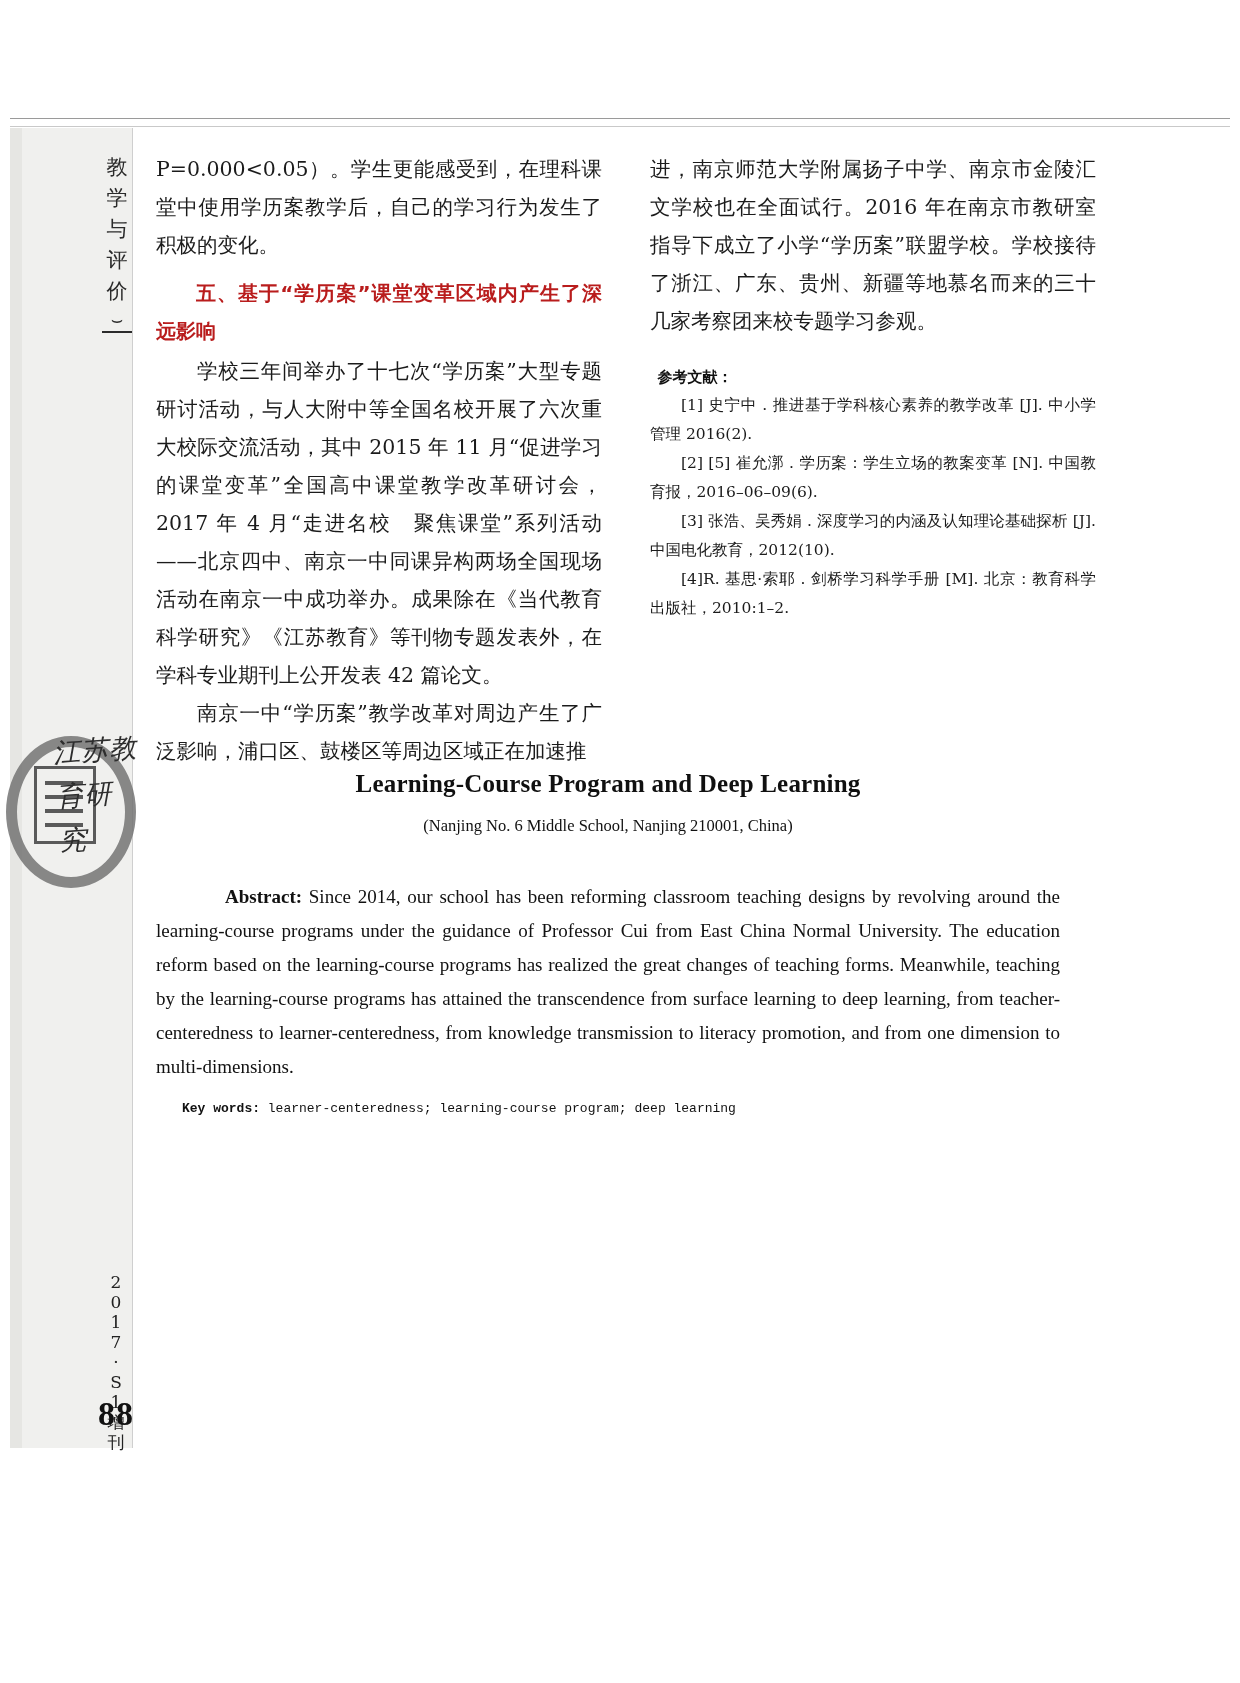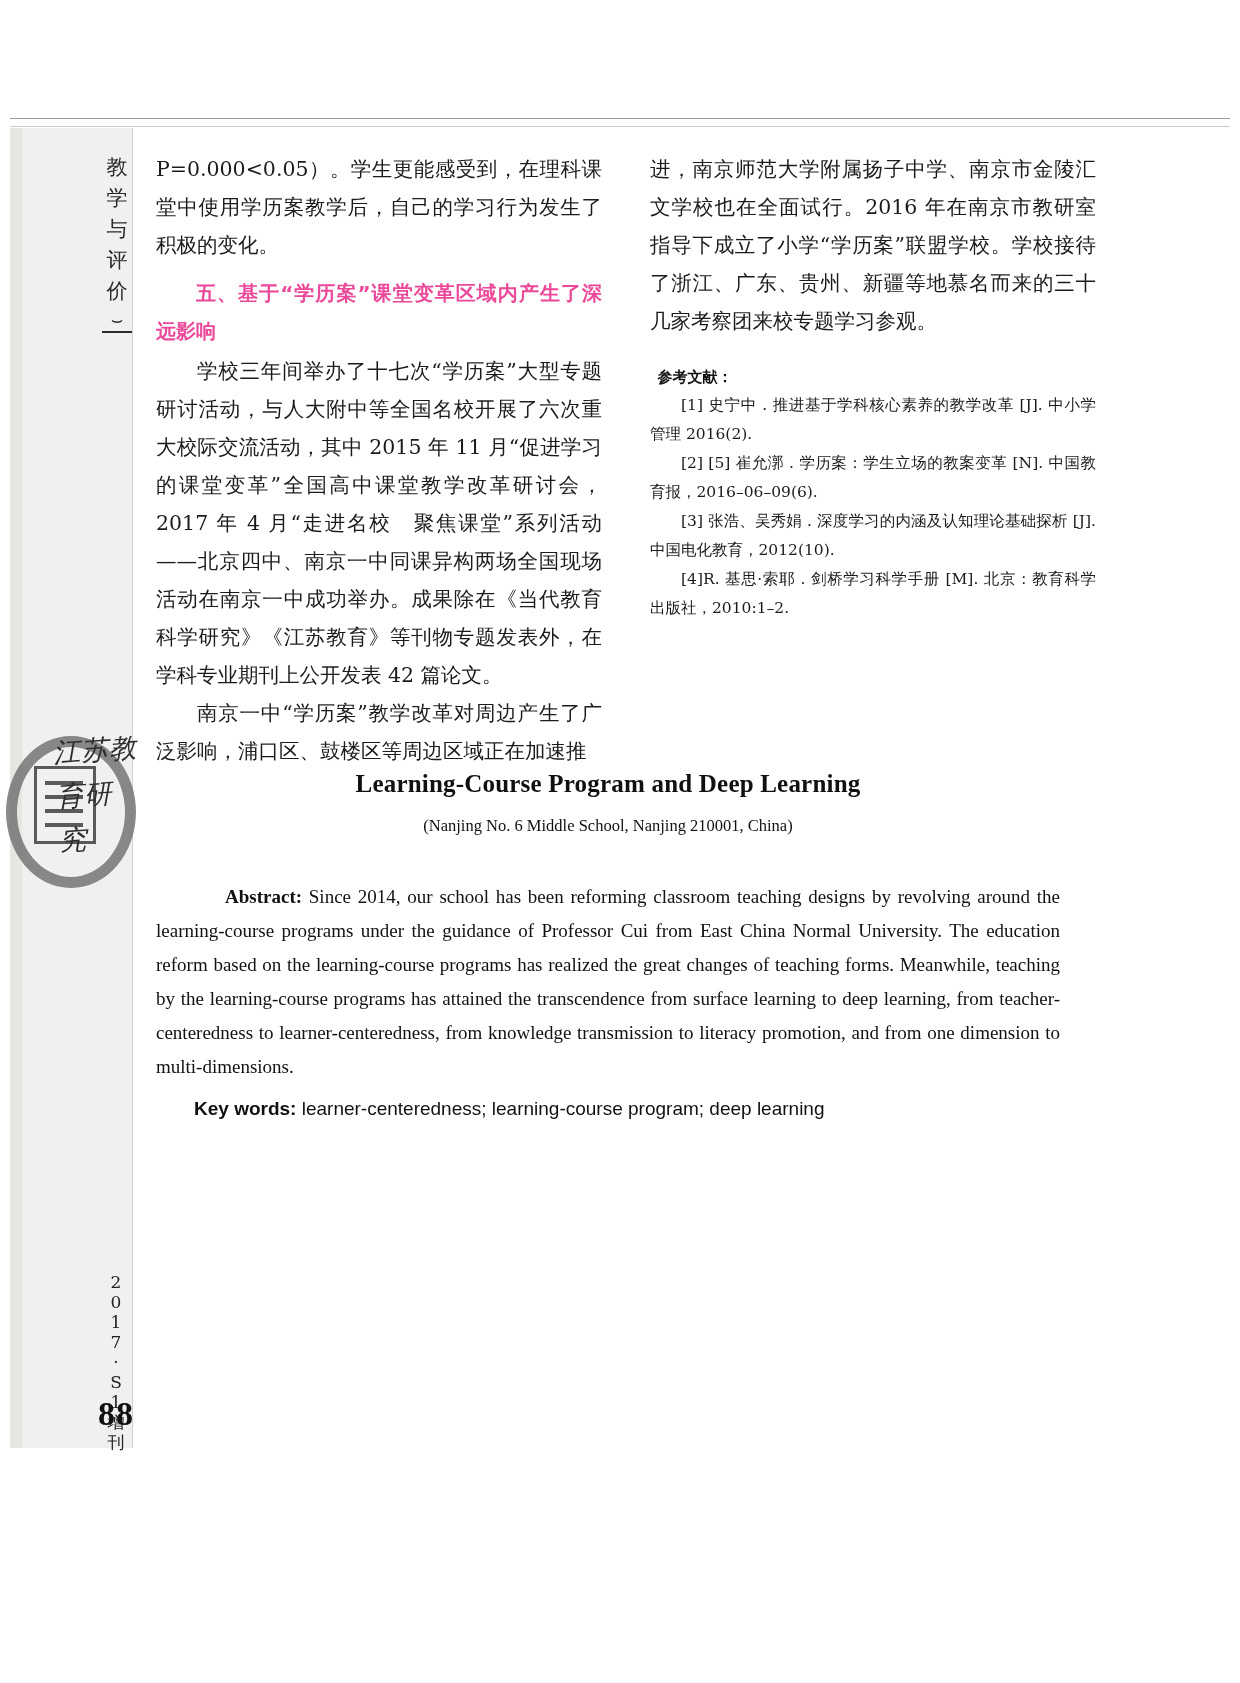--- a/index.html
+++ b/index.html
@@ -186,7 +186,7 @@
     font-size: 20px;
     font-weight: bold;
     line-height: 38px;
-    color: #ec4899;
+    color: #b91c1c;
     margin: 10px 0 2px 0;
     text-indent: 2em;
     text-align: justify;

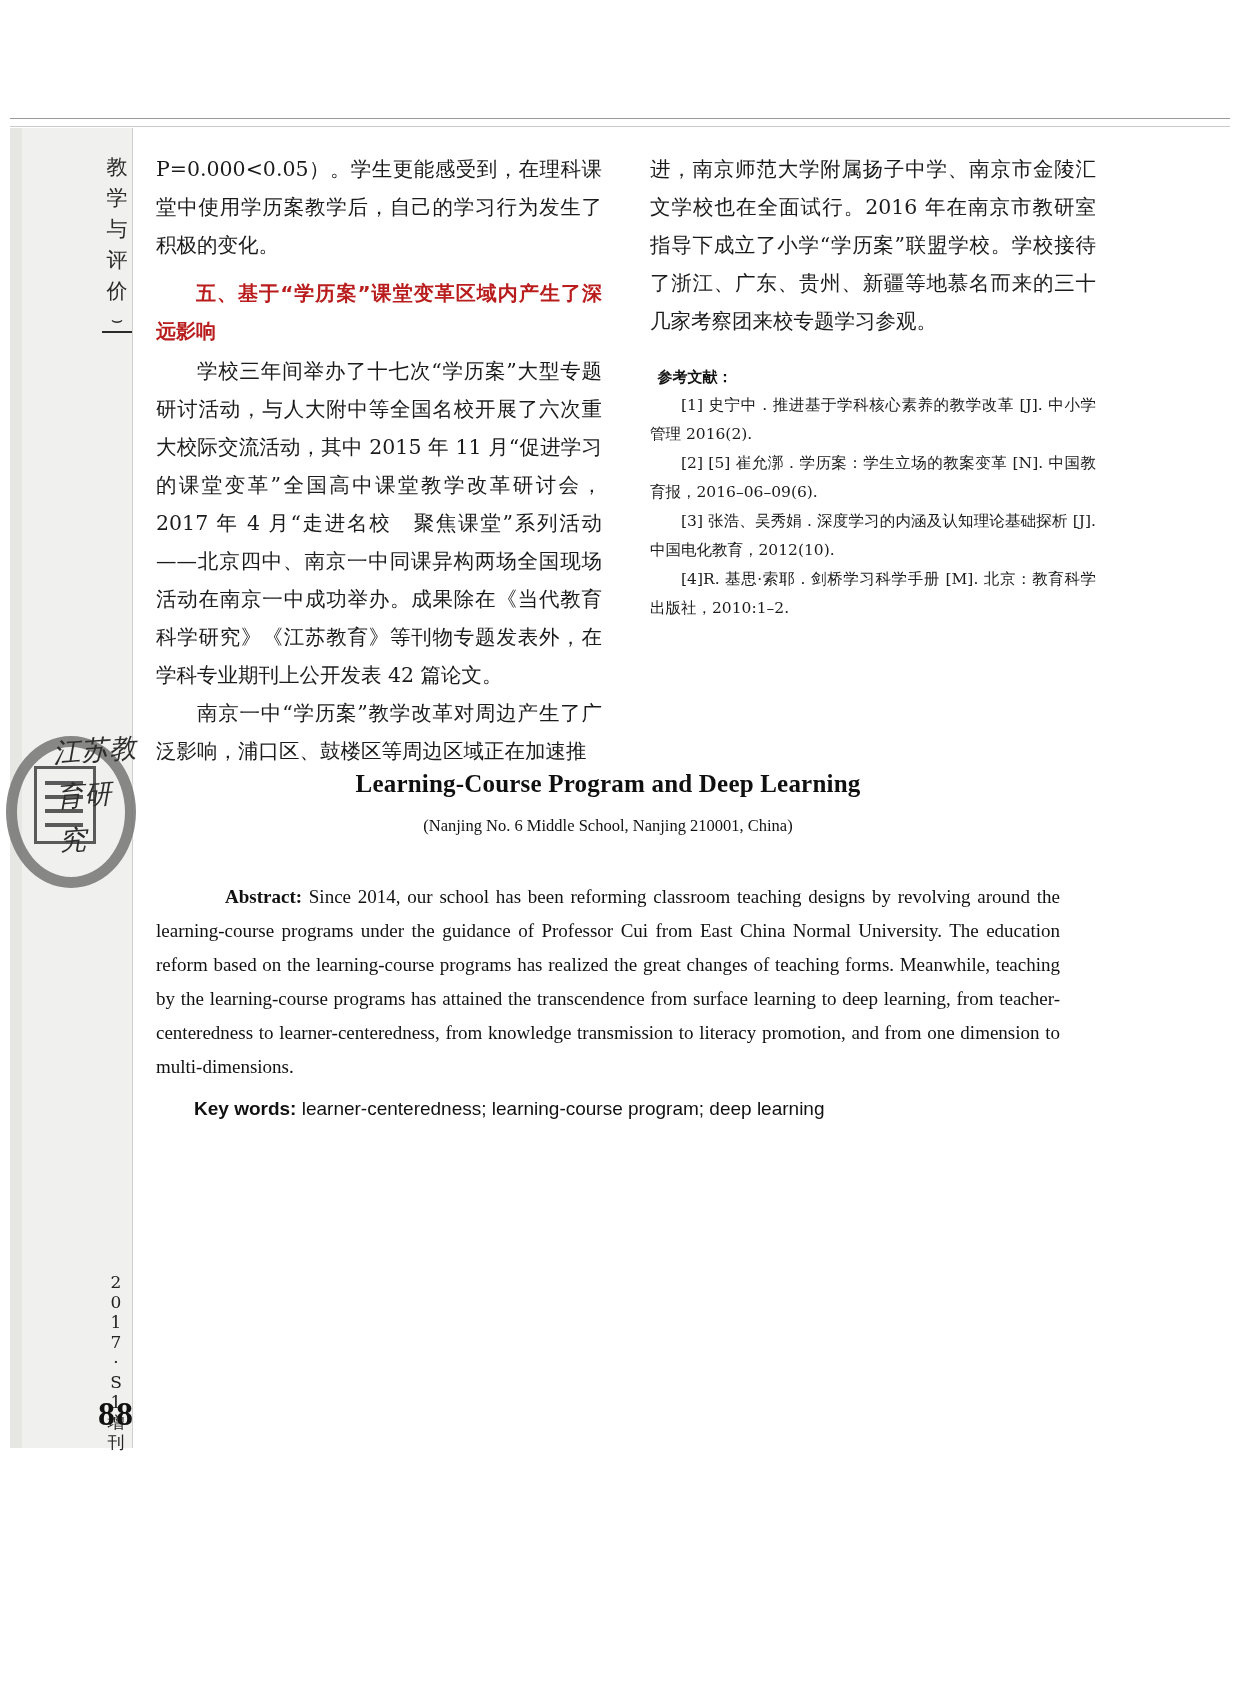--- a/index.html
+++ b/index.html
@@ -263,8 +263,8 @@
   }
   .en-abstract b { font-weight: bold; margin-left: 31px; }
   .en-keywords {
-    font-family: Liberation Sans, sans-serif;
-    font-size: 19px;
+    font-family: Liberation Mono, monospace;
+    font-size: 13px;
     line-height: 34px;
     color: #111;
     margin: 8px 0 0 0;

